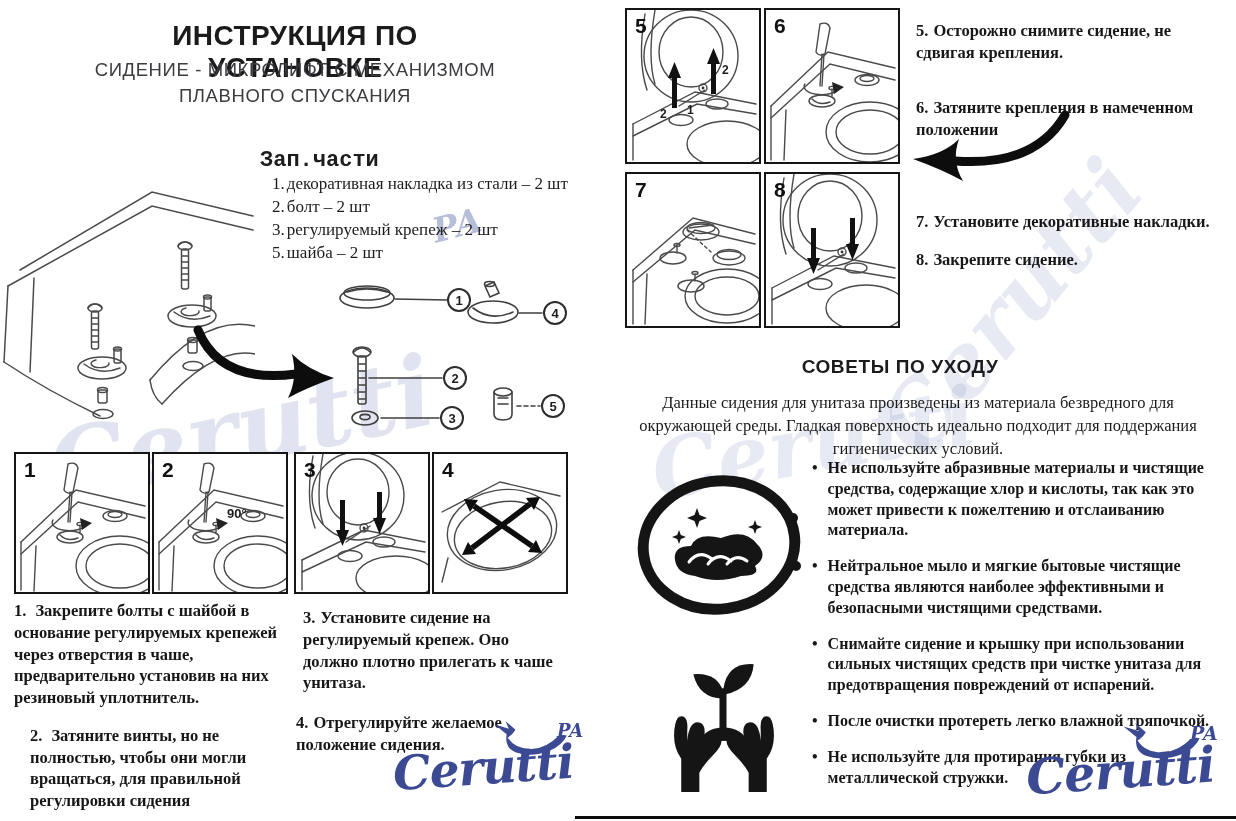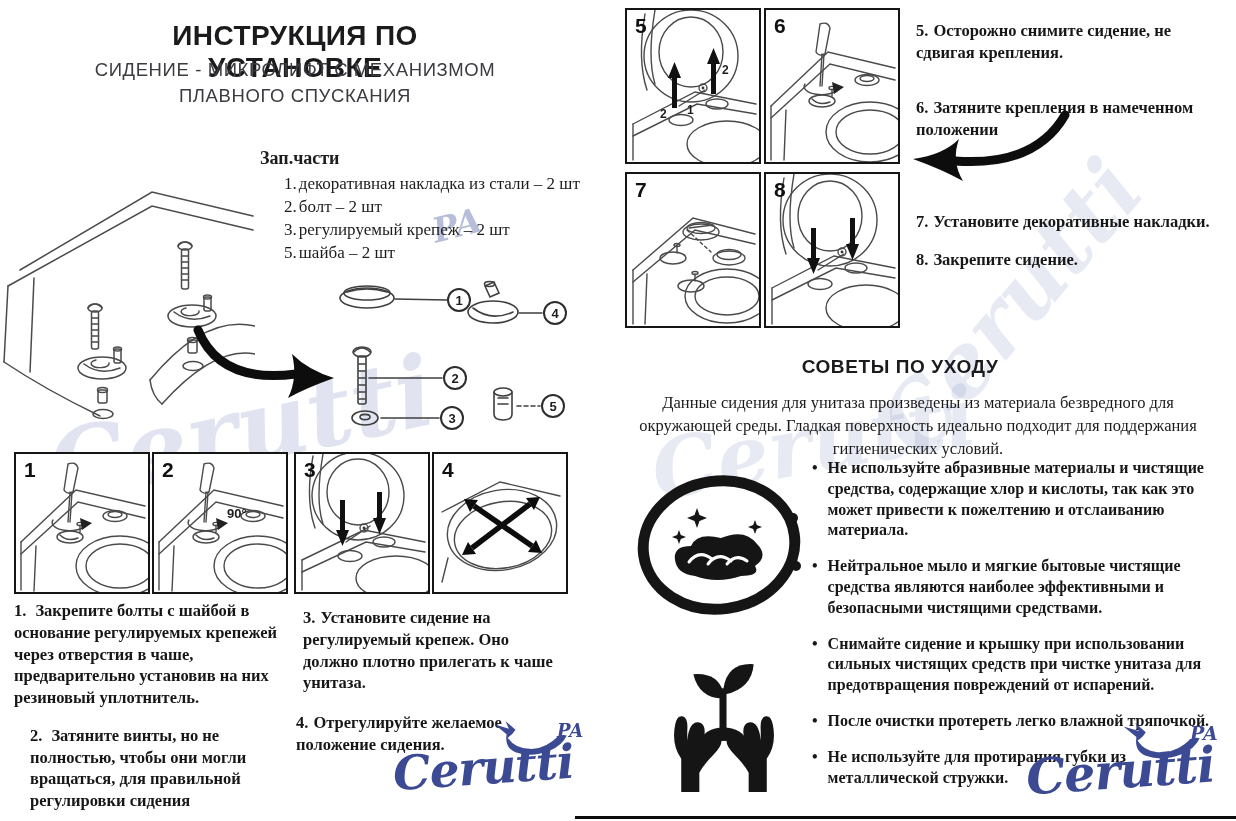--- a/index.html
+++ b/index.html
@@ -14,7 +14,7 @@
   .care-heading{font-size:19px;font-weight:800;letter-spacing:.6px;color:#1b1b1e;text-align:center;}
 
   
-  .parts-heading{font-size:18px;font-weight:700;}
+  .parts-heading{font-size:22px;font-weight:700;font-family:Liberation Mono, monospace;}
   .parts-item{font-size:17px;line-height:23px;white-space:nowrap;}
   .parts-item .pnum{margin-right:2px;}
 

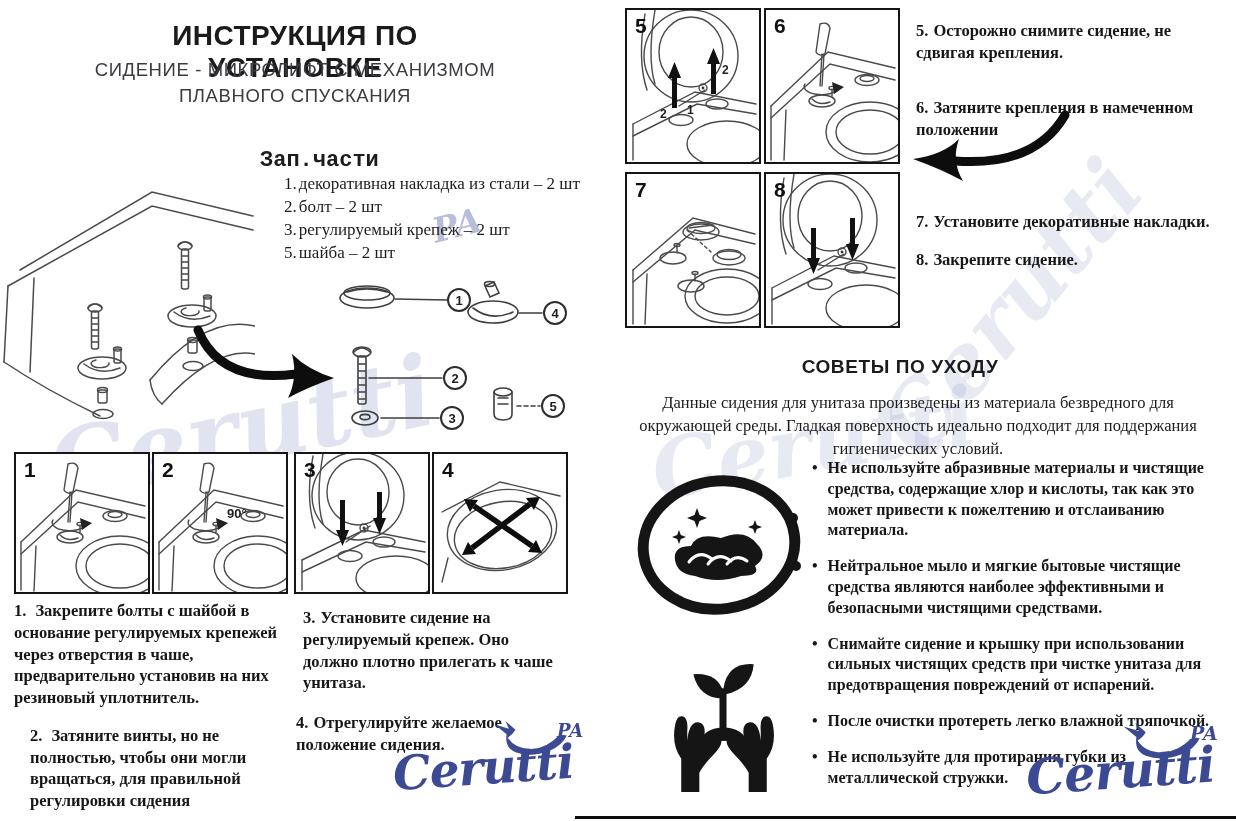--- a/index.html
+++ b/index.html
@@ -101,7 +101,7 @@
 </svg>
 
 <div class="abs content serif parts-heading" style="left:260px;top:148px;">Зап.части</div>
-<div class="abs content serif" style="left:272px;top:172px;margin-left:12px;">
+<div class="abs content serif" style="left:272px;top:172px;">
   <div class="parts-item"><span class="pnum">1.</span><span>декоративная накладка из стали – 2 шт</span></div>
   <div class="parts-item"><span class="pnum">2.</span><span>болт – 2 шт</span></div>
   <div class="parts-item"><span class="pnum">3.</span><span>регулируемый крепеж – 2 шт</span></div>

